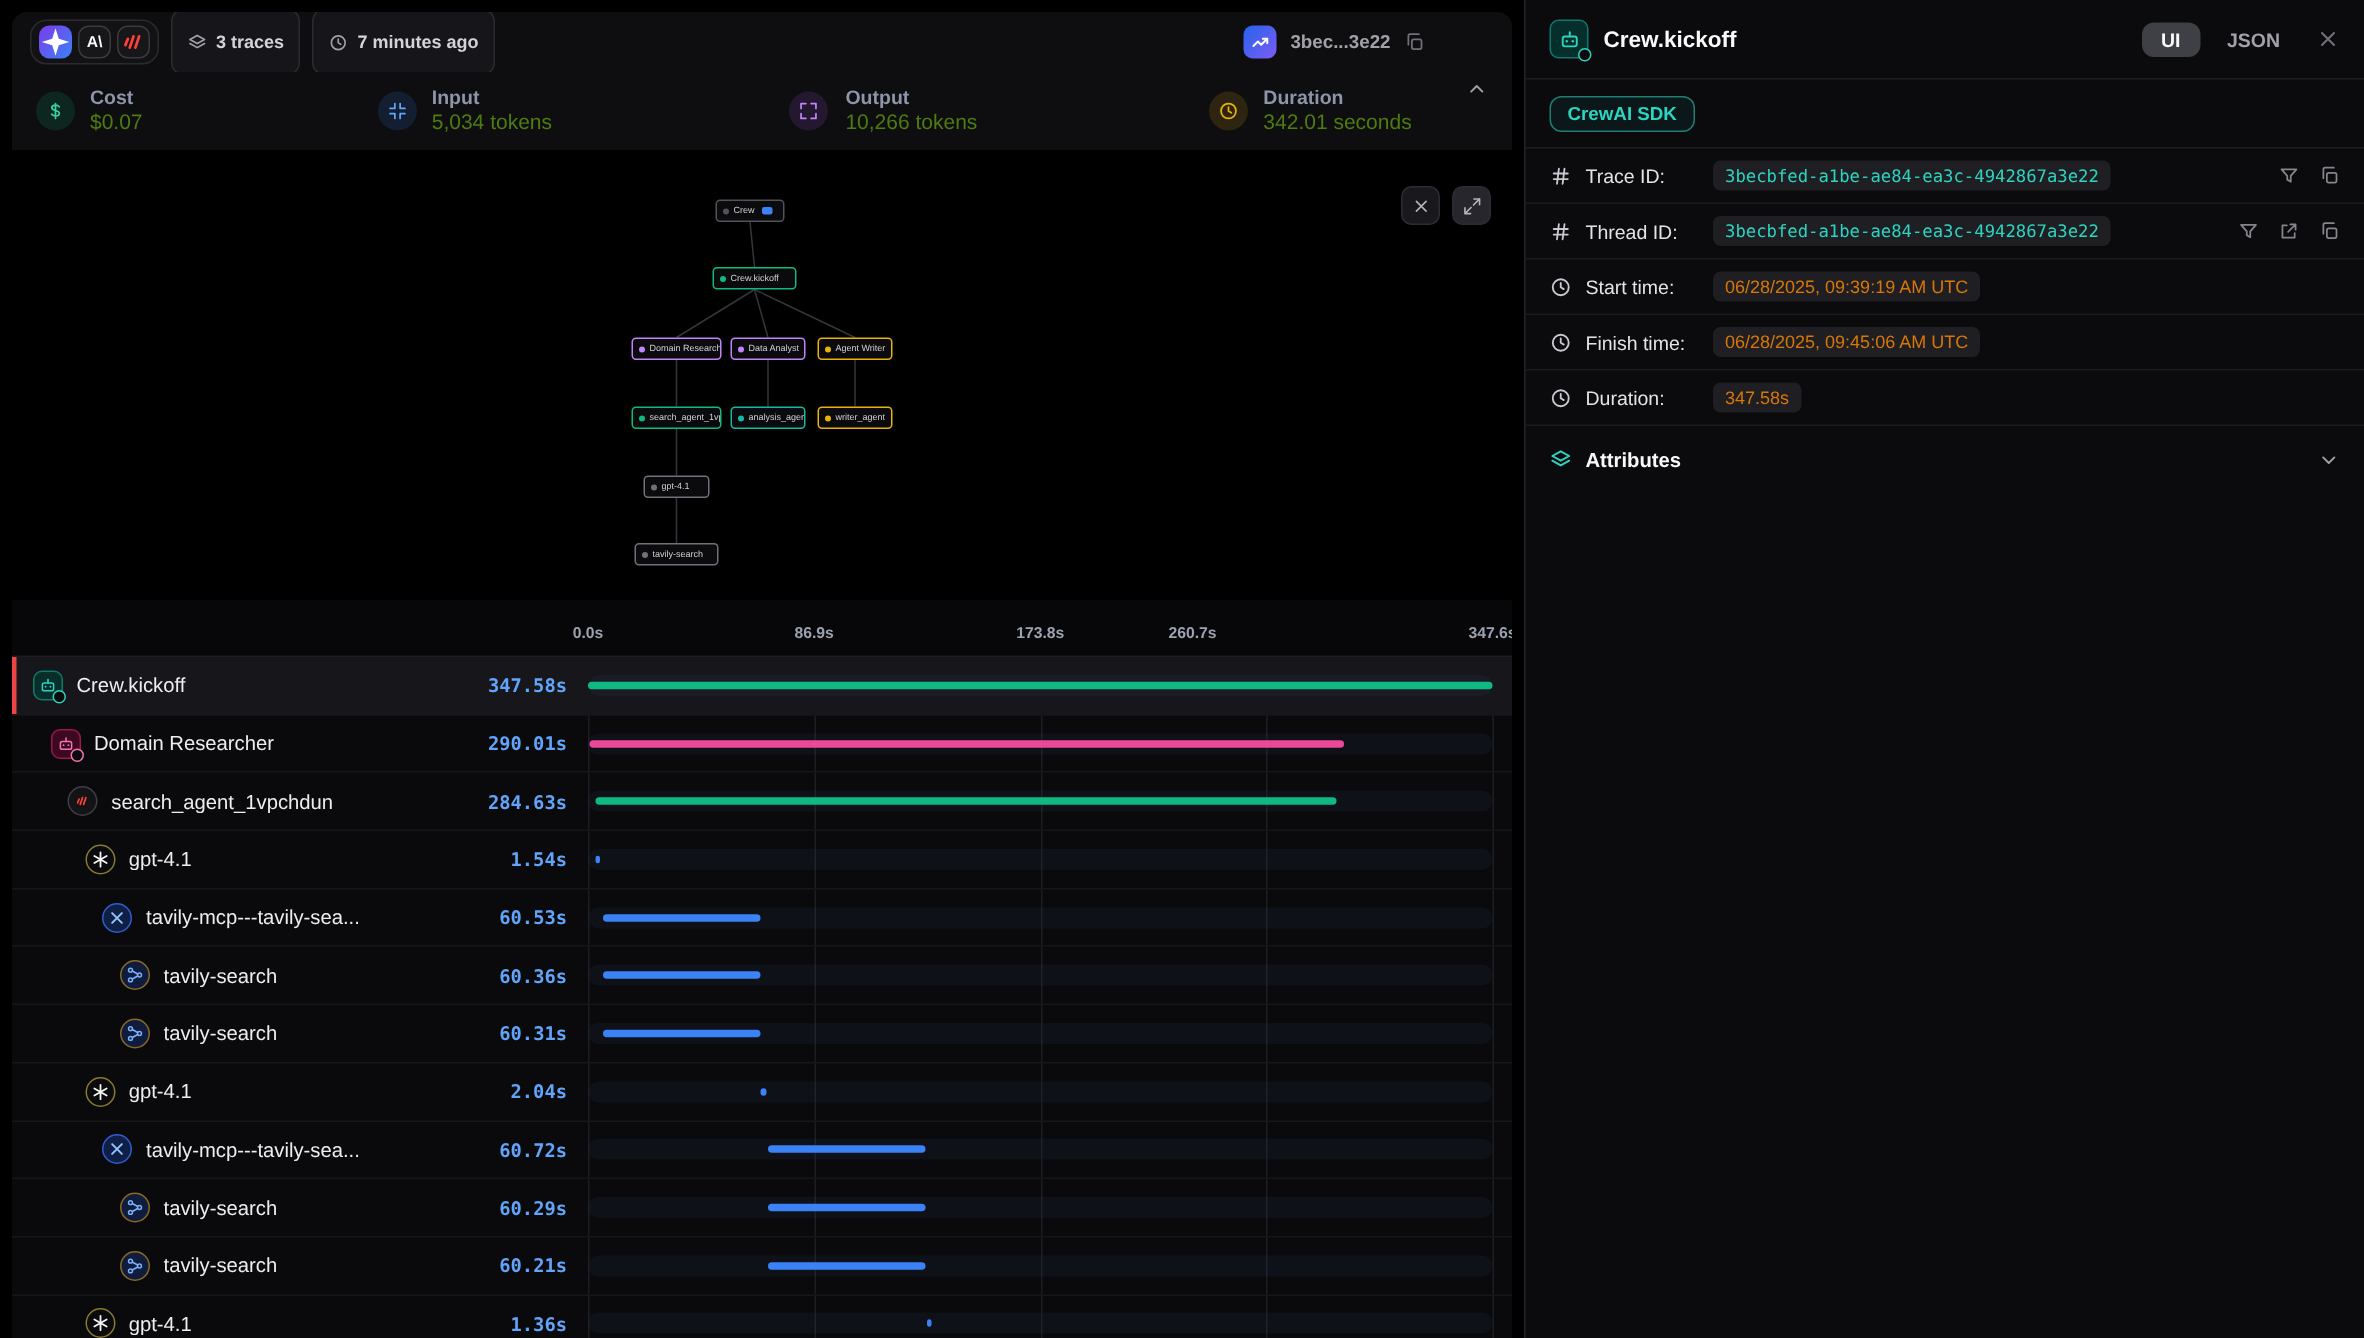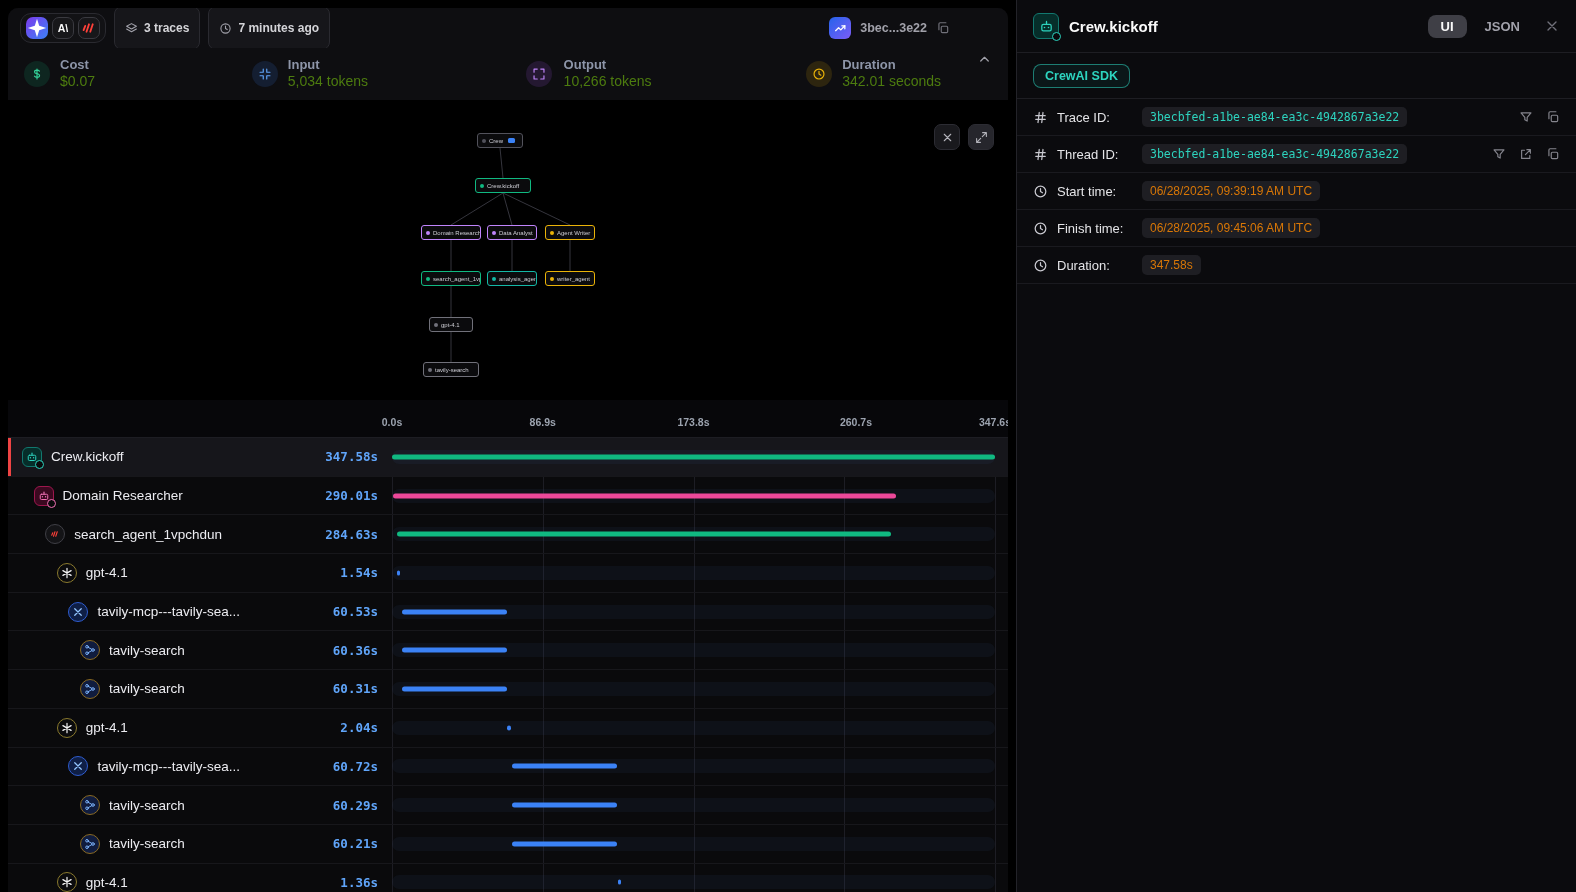--- a/index.html
+++ b/index.html
@@ -657,6 +657,20 @@
         <span class="f-actions"></span>
       </div>
     </div>
+  <div class="attr-row">
+    <span class="ficn">
+        <svg viewBox="0 0 24 24" fill="none" stroke="currentColor" stroke-width="2" stroke-linecap="round" stroke-linejoin="round">
+          <path d="M12 3 3 8l9 5 9-5z"></path>
+          <path d="M3 13l9 5 9-5"></path>
+        </svg>
+      </span>
+    <span class="attr-label">Attributes</span>
+    <span class="chev">
+        <svg viewBox="0 0 24 24" fill="none" stroke="currentColor" stroke-width="2" stroke-linecap="round" stroke-linejoin="round">
+          <path d="M6 9.5l6 6 6-6"></path>
+        </svg>
+      </span>
+  </div>
 </div>
 
 </body></html>

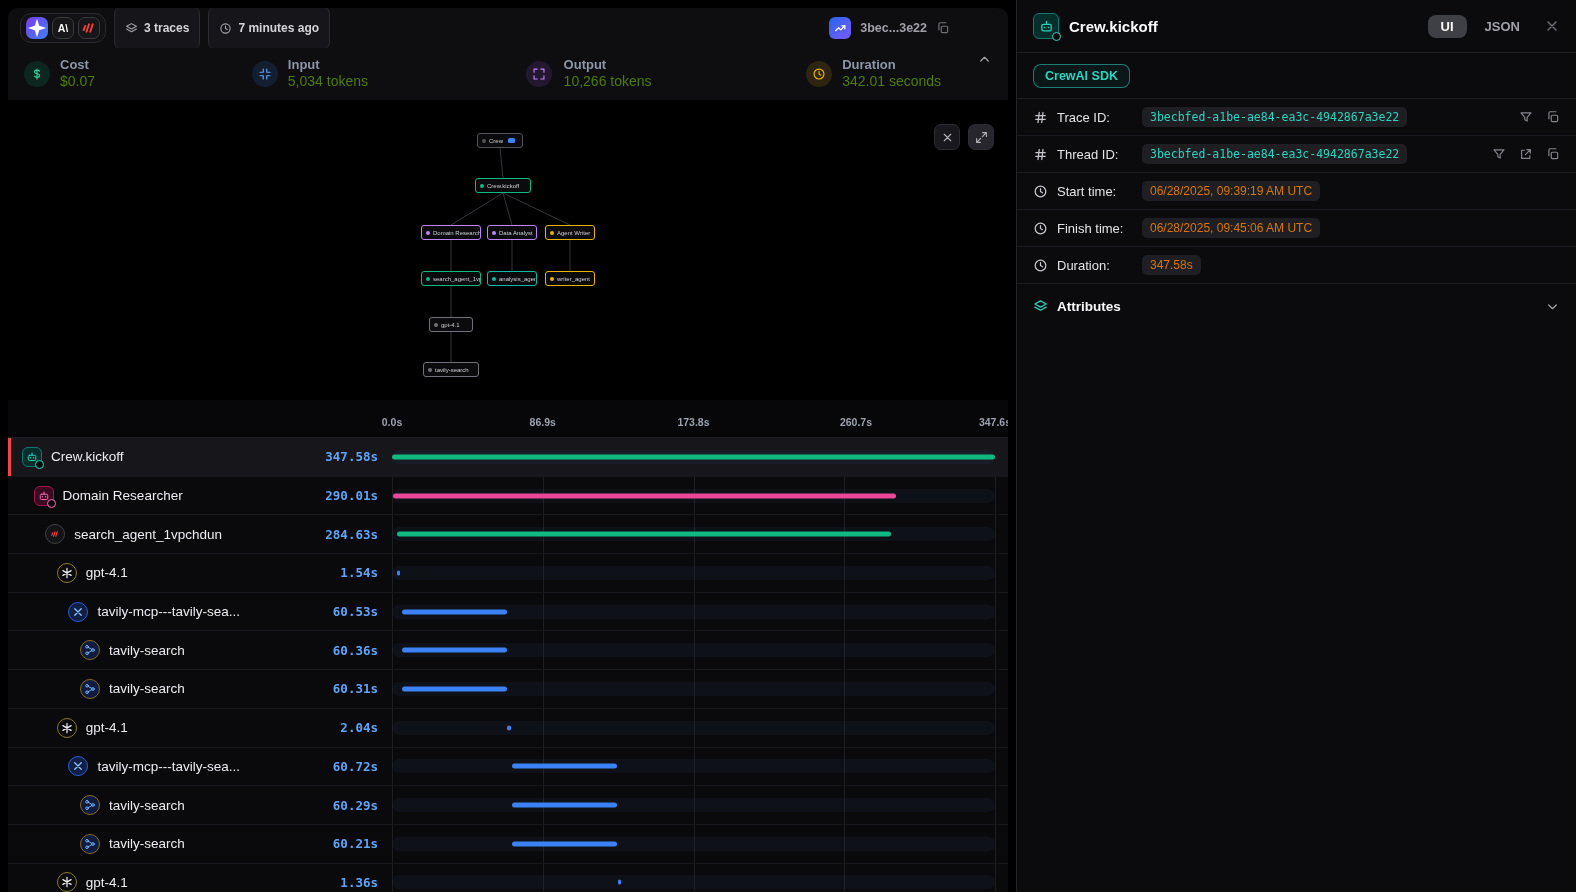--- a/index.html
+++ b/index.html
@@ -297,7 +297,7 @@
       <span class="tick" style="left: 384px;">0.0s</span>
       <span class="tick" style="left: 534.75px;">86.9s</span>
       <span class="tick" style="left: 685.5px;">173.8s</span>
-      <span class="tick" style="left: 848px;">260.7s</span>
+      <span class="tick" style="left: 787px;">260.7s</span>
       <span class="tick" style="left: 987px;">347.6s</span>
     </div>
   <div class="rows">

